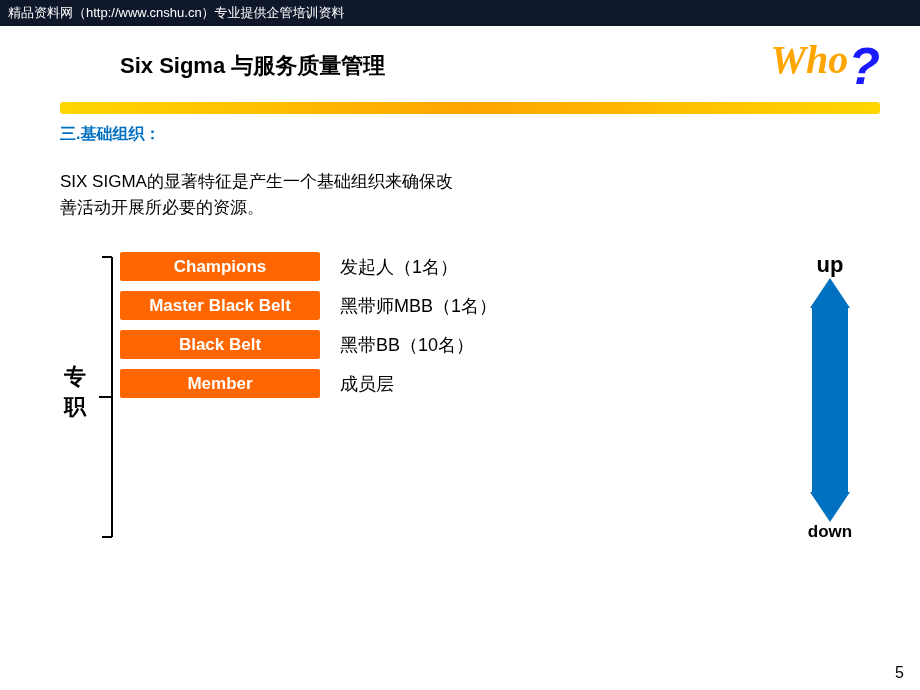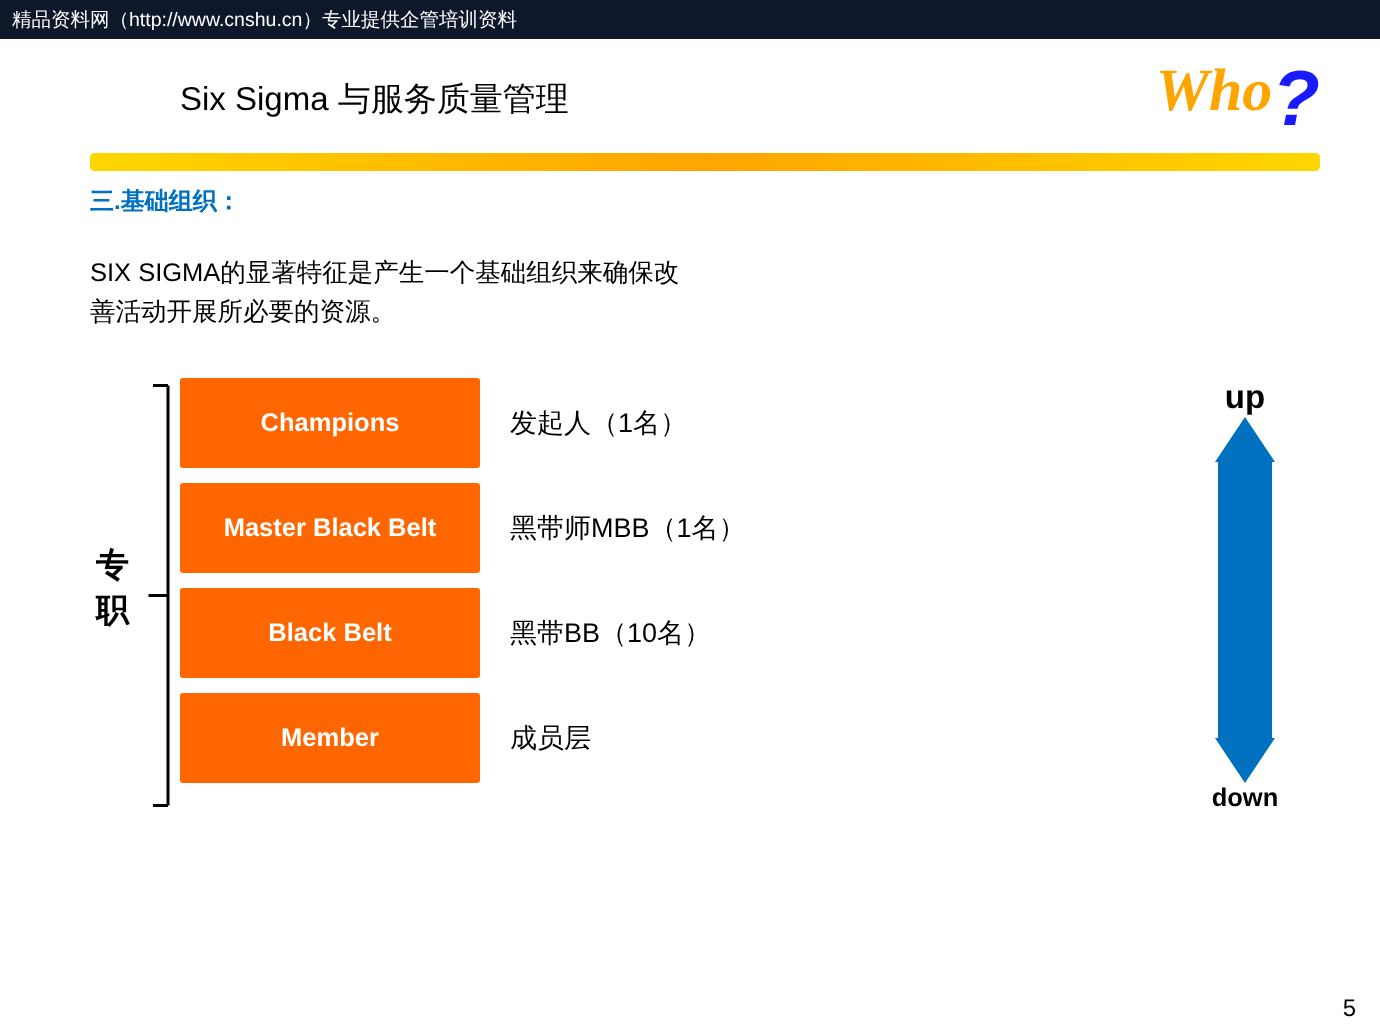--- a/index.html
+++ b/index.html
@@ -33,7 +33,7 @@
 
     #slide-title {
       font-size: 22px;
-      font-weight: normal;
+      font-weight: bold;
       color: #000;
     }
 

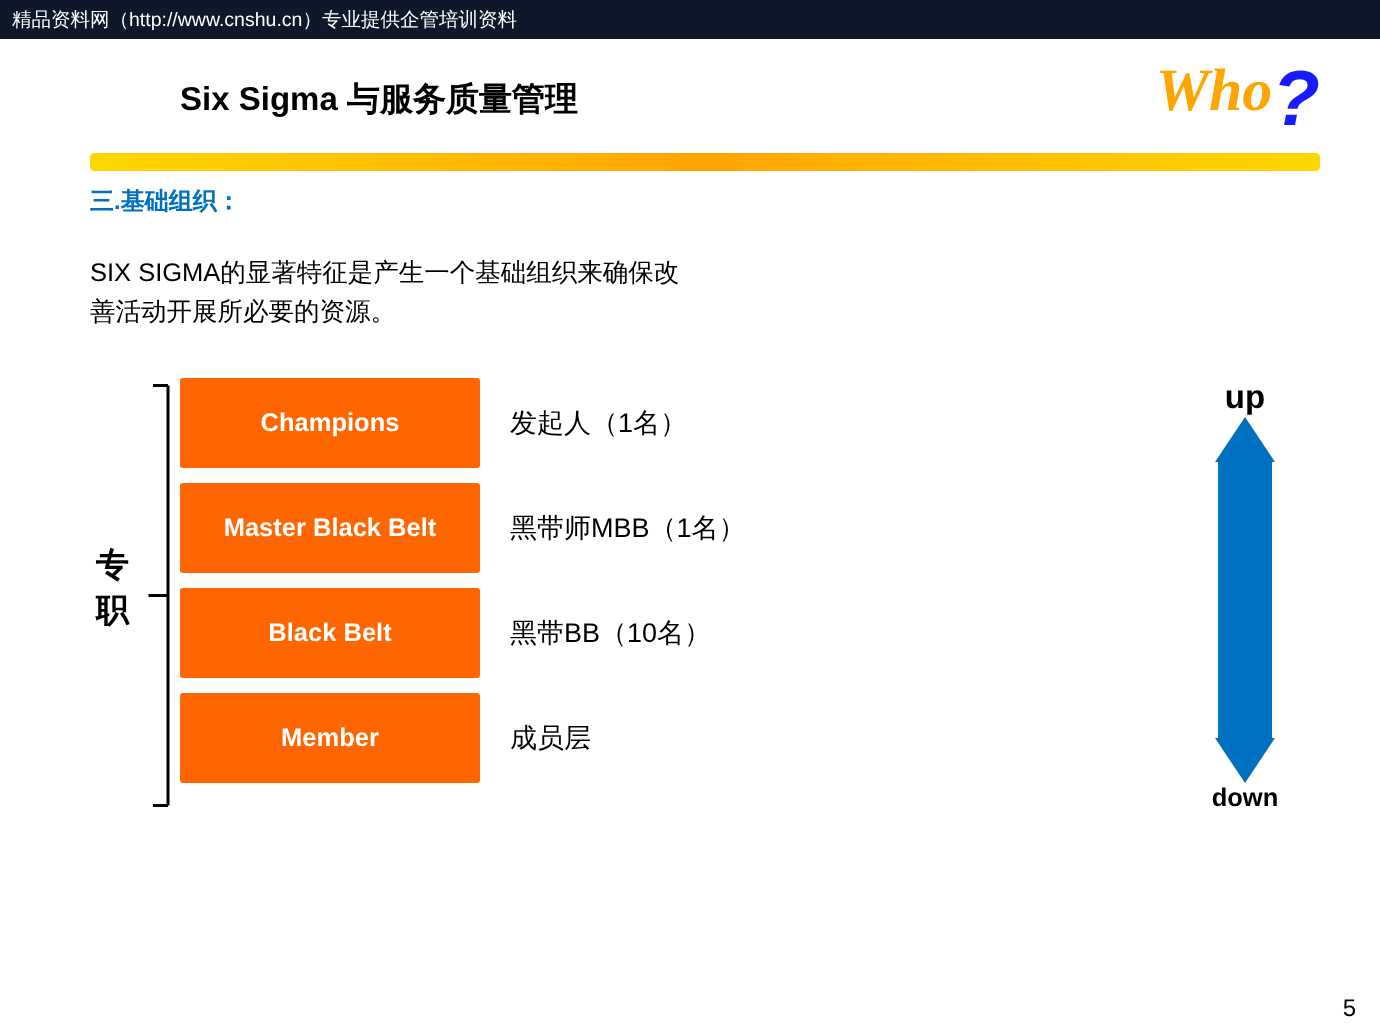--- a/index.html
+++ b/index.html
@@ -105,7 +105,7 @@
       font-size: 17px;
       font-weight: bold;
       width: 200px;
-      height: 60px;
+      height: 29px;
       display: flex;
       align-items: center;
       justify-content: center;

